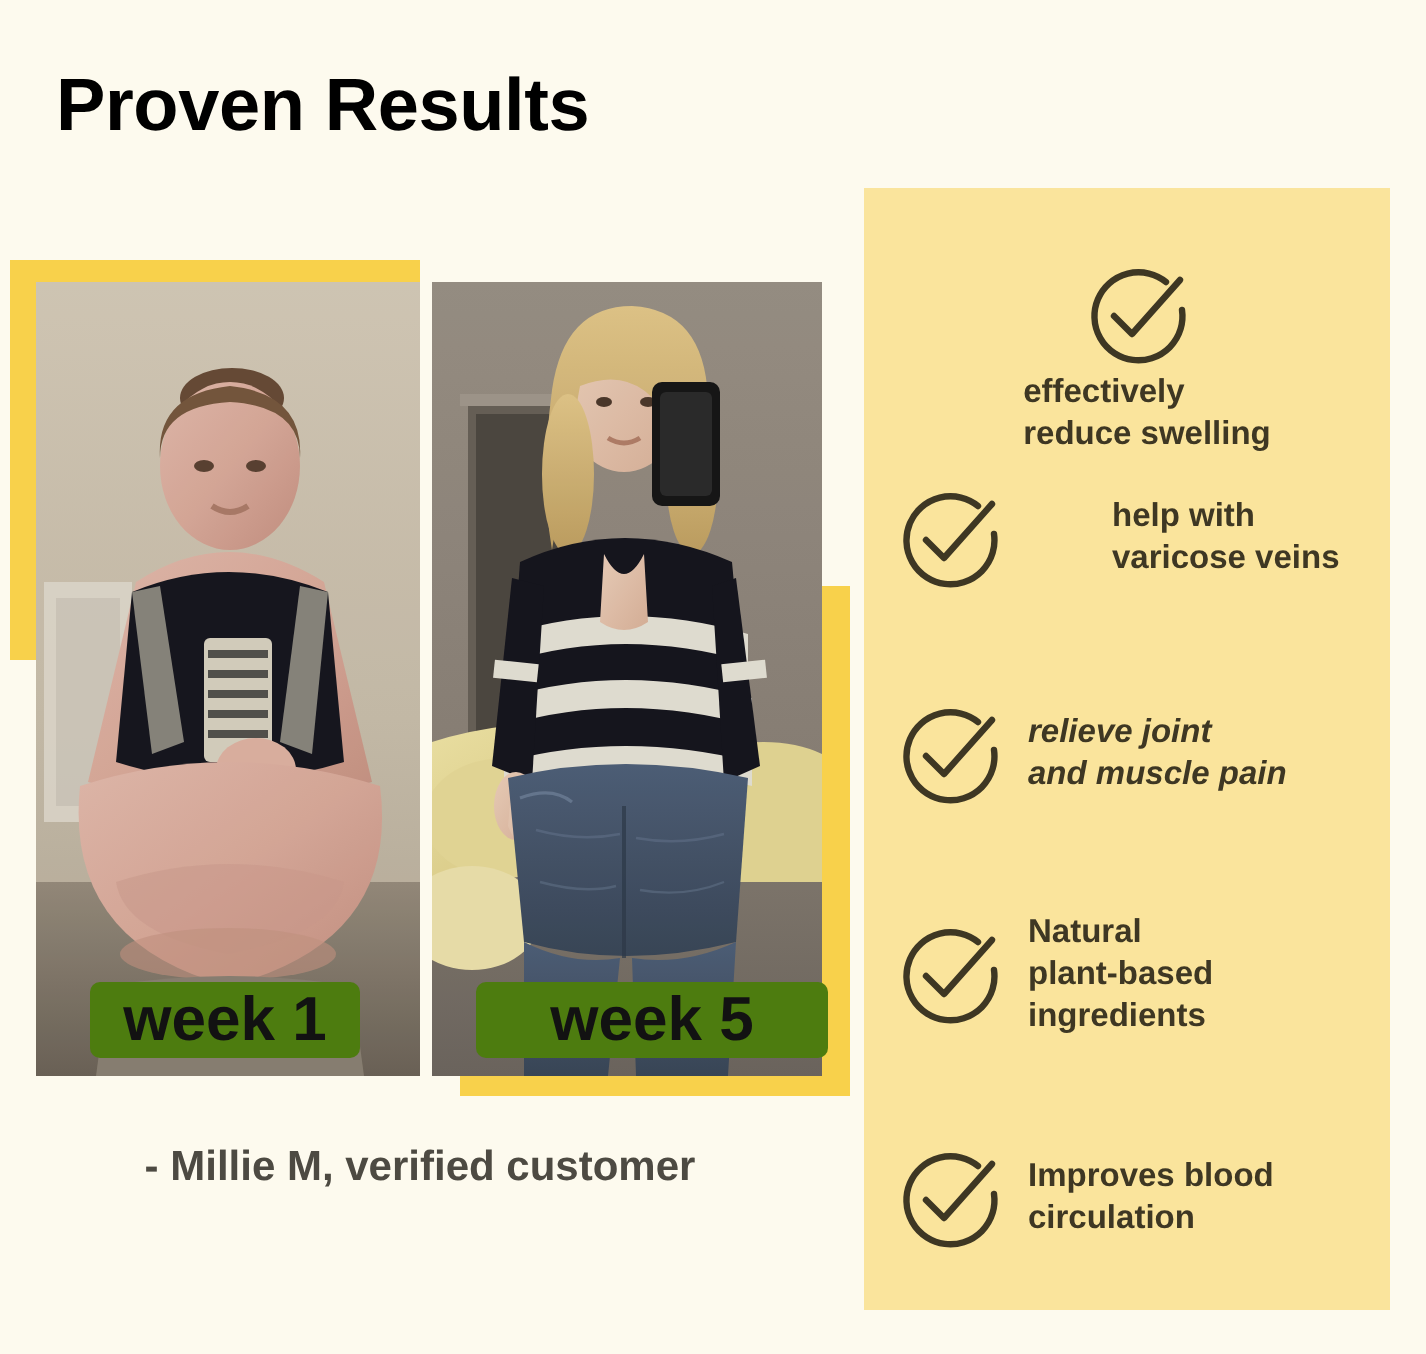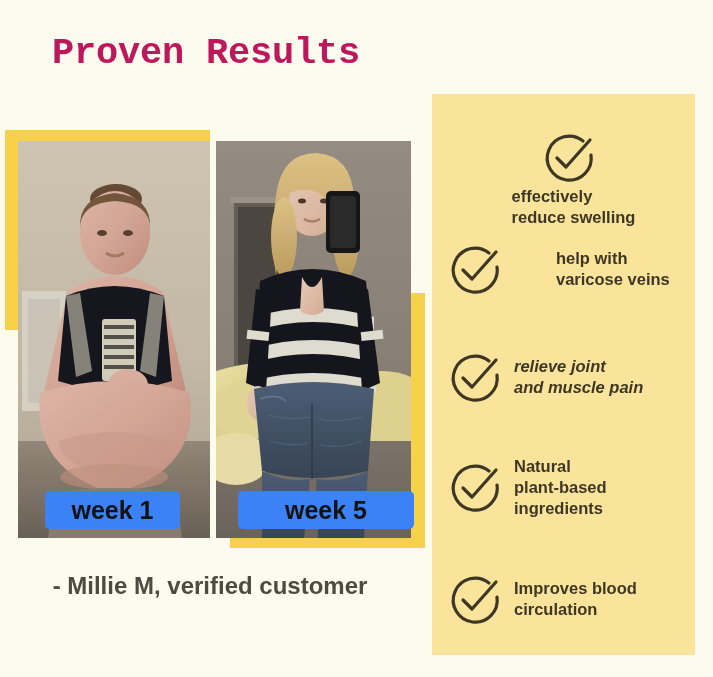--- a/index.html
+++ b/index.html
@@ -19,14 +19,13 @@
   
   .page-title {
     position: absolute;
-    left: 52px;
+    left: 28px;
     top: 32px;
     font-size: 37px;
     font-weight: bold;
-    color: #be185d;
+    color: #000000;
     letter-spacing: -0.2px;
     white-space: nowrap;
-    font-family: Liberation Mono, monospace;
   }
 
   

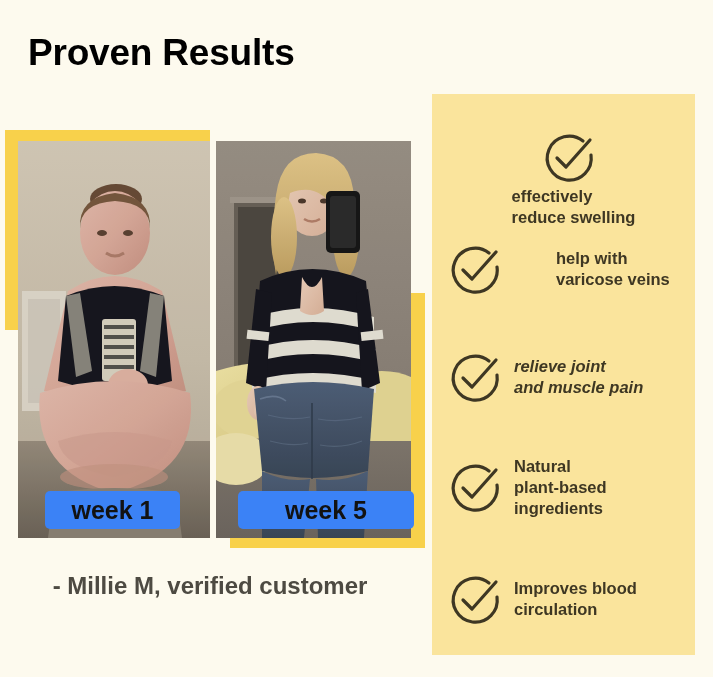--- a/index.html
+++ b/index.html
@@ -91,9 +91,9 @@
   .week-label {
     position: absolute;
     z-index: 3;
-    background: #3b82f6;
+    background: #4d7c0f;
     border-radius: 5px;
-    font-size: 25px;
+    font-size: 31px;
     font-weight: bold;
     color: #121212;
     text-align: center;

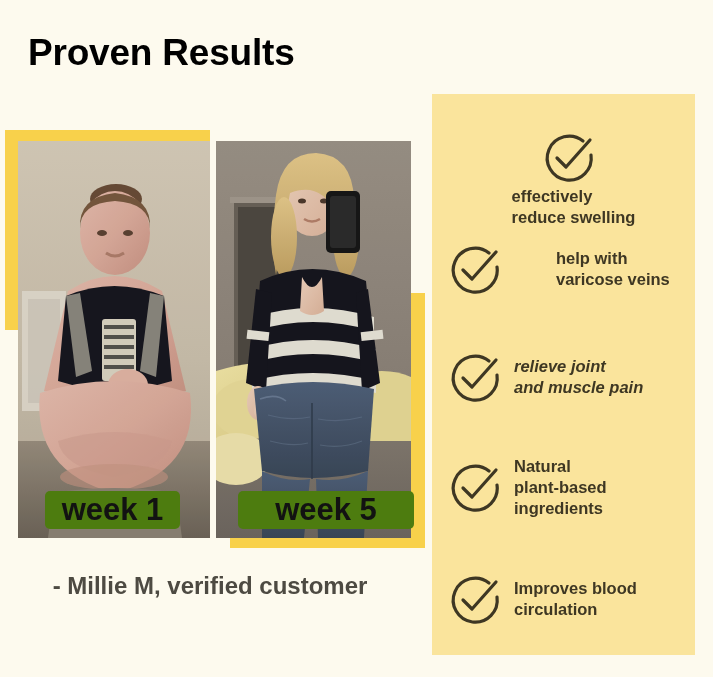--- a/index.html
+++ b/index.html
@@ -110,7 +110,7 @@
     top: 462px;
     width: 420px;
     text-align: center;
-    font-size: 24px;
+    font-size: 21px;
     font-weight: bold;
     color: #4D4A42;
     white-space: nowrap;

